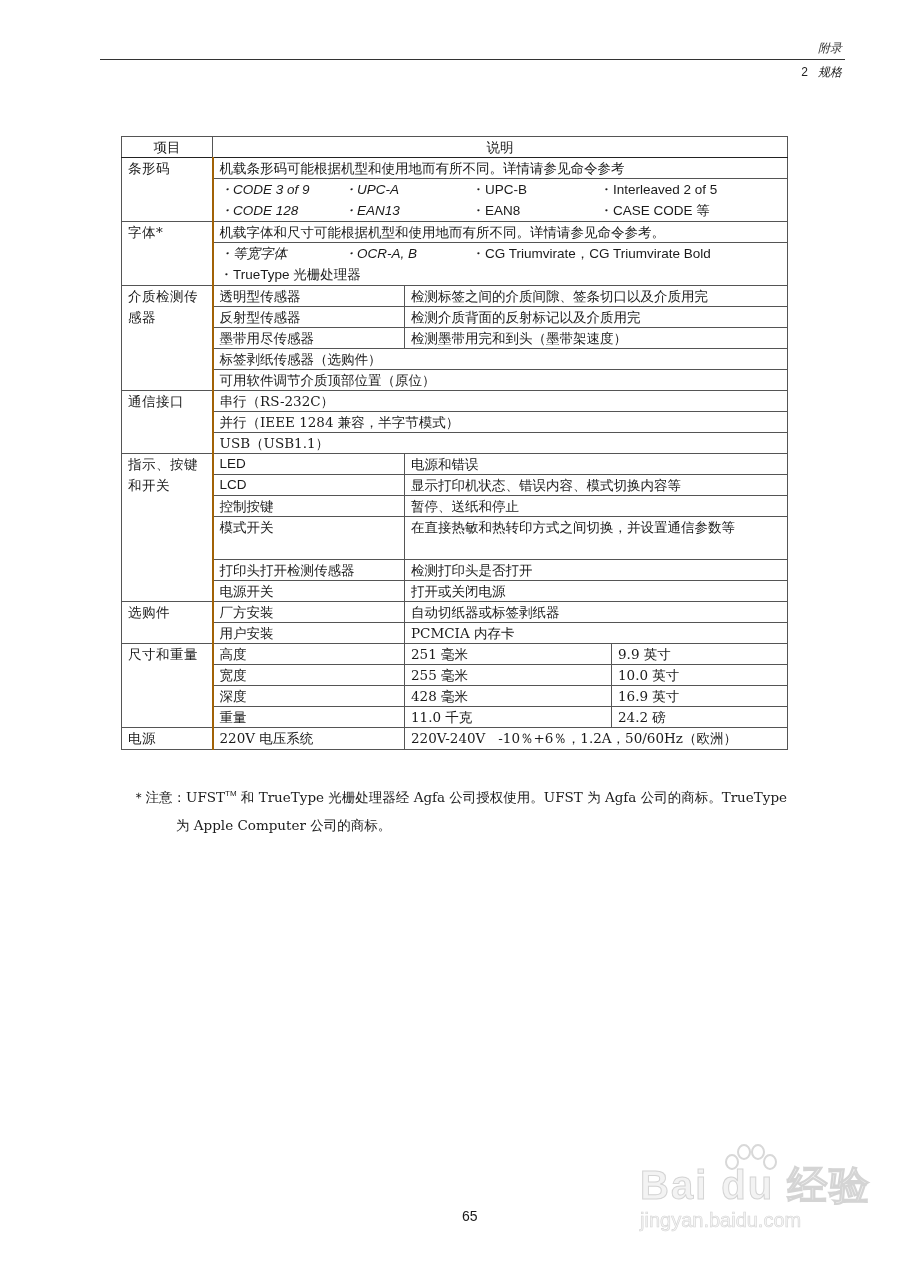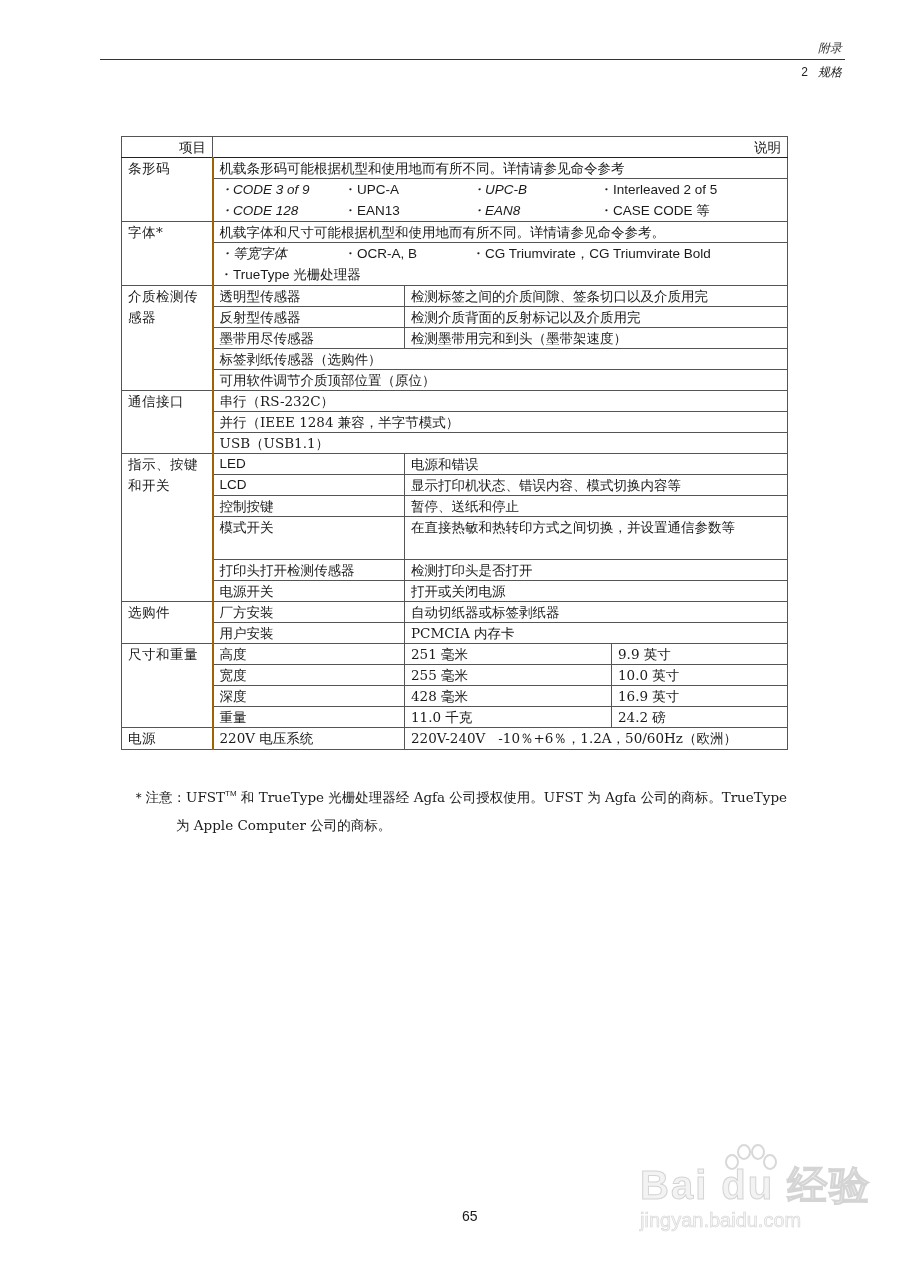--- a/index.html
+++ b/index.html
@@ -15,7 +15,7 @@
                font-size:13.5px; table-layout:fixed; }
   table.spec td, table.spec th { border:1px solid #555; padding:0 6px; height:20px; line-height:20px;
                vertical-align:top; font-weight:normal; white-space:nowrap; overflow:hidden; }
-  table.spec th { text-align:right; border-bottom:1.6px solid #222; }
+  table.spec th { text-align:center; border-bottom:1.6px solid #222; }
   table.spec { border:1.8px solid #222; }
   table.spec td.cat { border-right:2px solid #a16207; white-space:normal; line-height:21px; letter-spacing:0.5px; }
   table.spec tr.grp td { border-top:1.6px solid #222; }

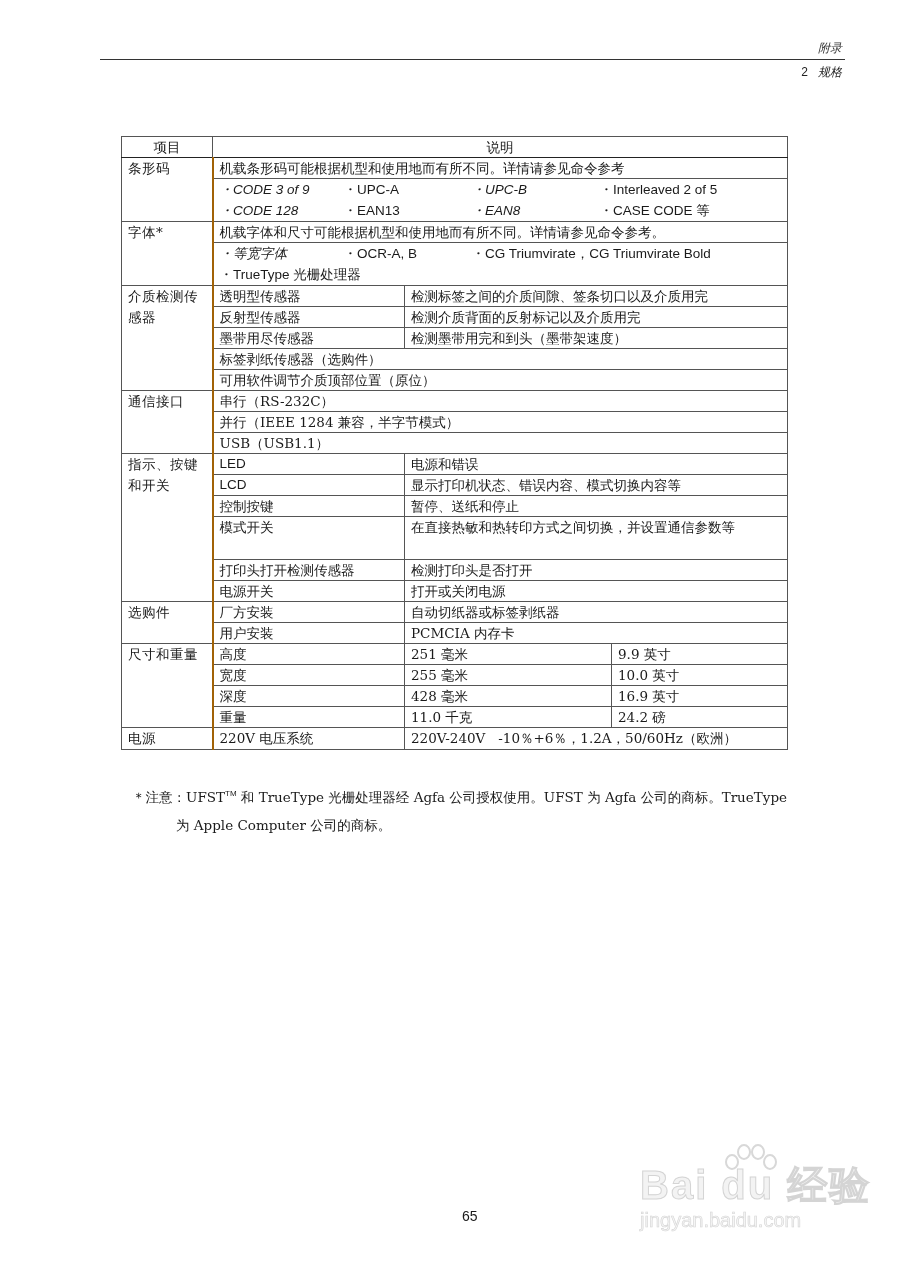--- a/index.html
+++ b/index.html
@@ -22,7 +22,7 @@
   .sans { font-family:"Liberation Sans", sans-serif; }
   .opts { display:flex; }
   .opts span { display:inline-block; font-family:"Liberation Sans", sans-serif; }
-  .w1 { width:124px;font-style:italic; } .w2 { width:128px; } .w3 { width:128px;font-style:italic; }
+  .w1 { width:124px;font-style:italic; } .w2 { width:128px;font-style:italic; } .w3 { width:128px;font-style:italic; }
   .wrap { white-space:normal !important; line-height:20px !important; }
 
   .note { position:absolute; left:132px; top:780px; font-size:13.5px; line-height:28px; width:700px; }

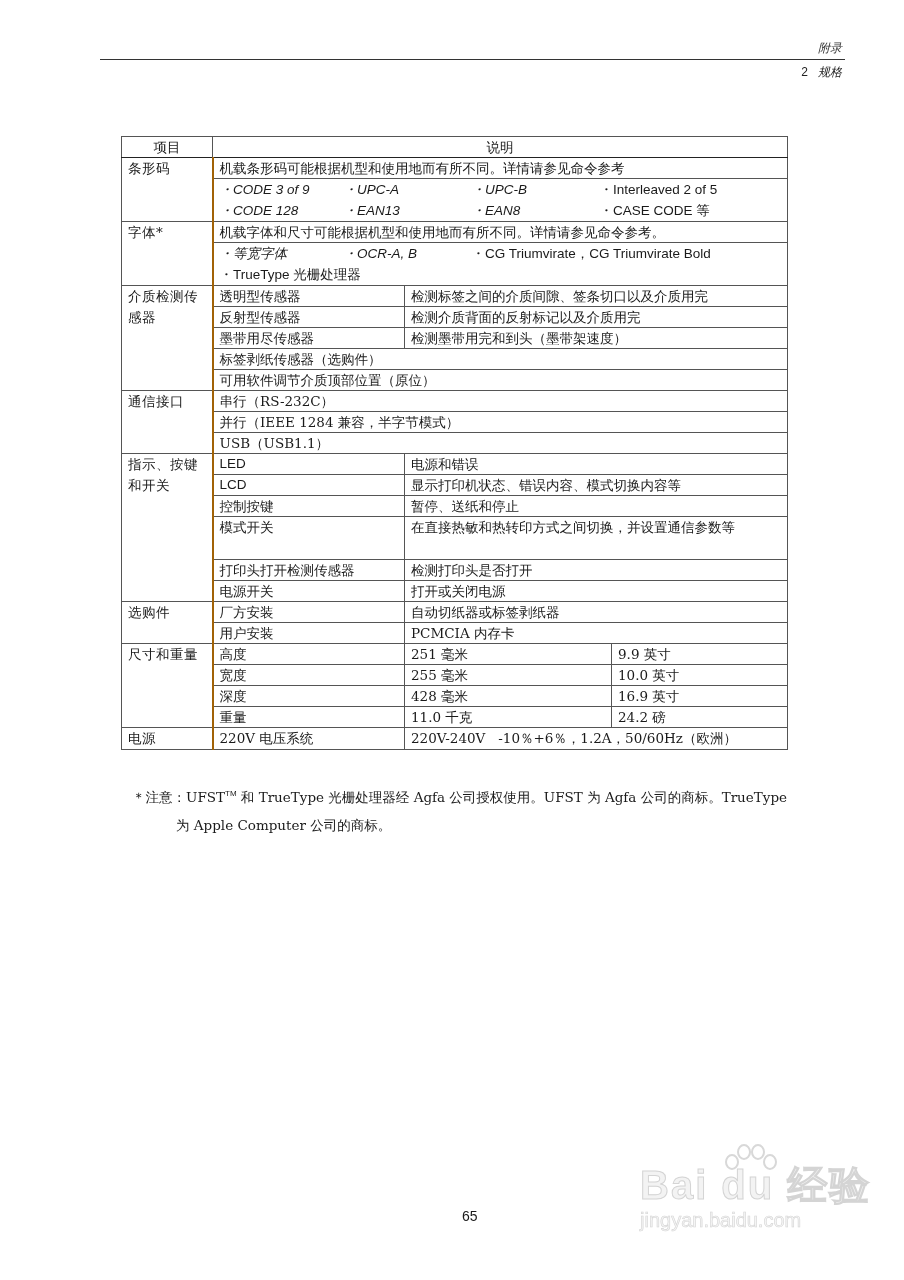--- a/index.html
+++ b/index.html
@@ -22,7 +22,7 @@
   .sans { font-family:"Liberation Sans", sans-serif; }
   .opts { display:flex; }
   .opts span { display:inline-block; font-family:"Liberation Sans", sans-serif; }
-  .w1 { width:124px;font-style:italic; } .w2 { width:128px;font-style:italic; } .w3 { width:128px;font-style:italic; }
+  .w1 { width:124px;font-style:italic; } .w2 { width:128px;font-style:italic; } .w3 { width:128px; }
   .wrap { white-space:normal !important; line-height:20px !important; }
 
   .note { position:absolute; left:132px; top:780px; font-size:13.5px; line-height:28px; width:700px; }

